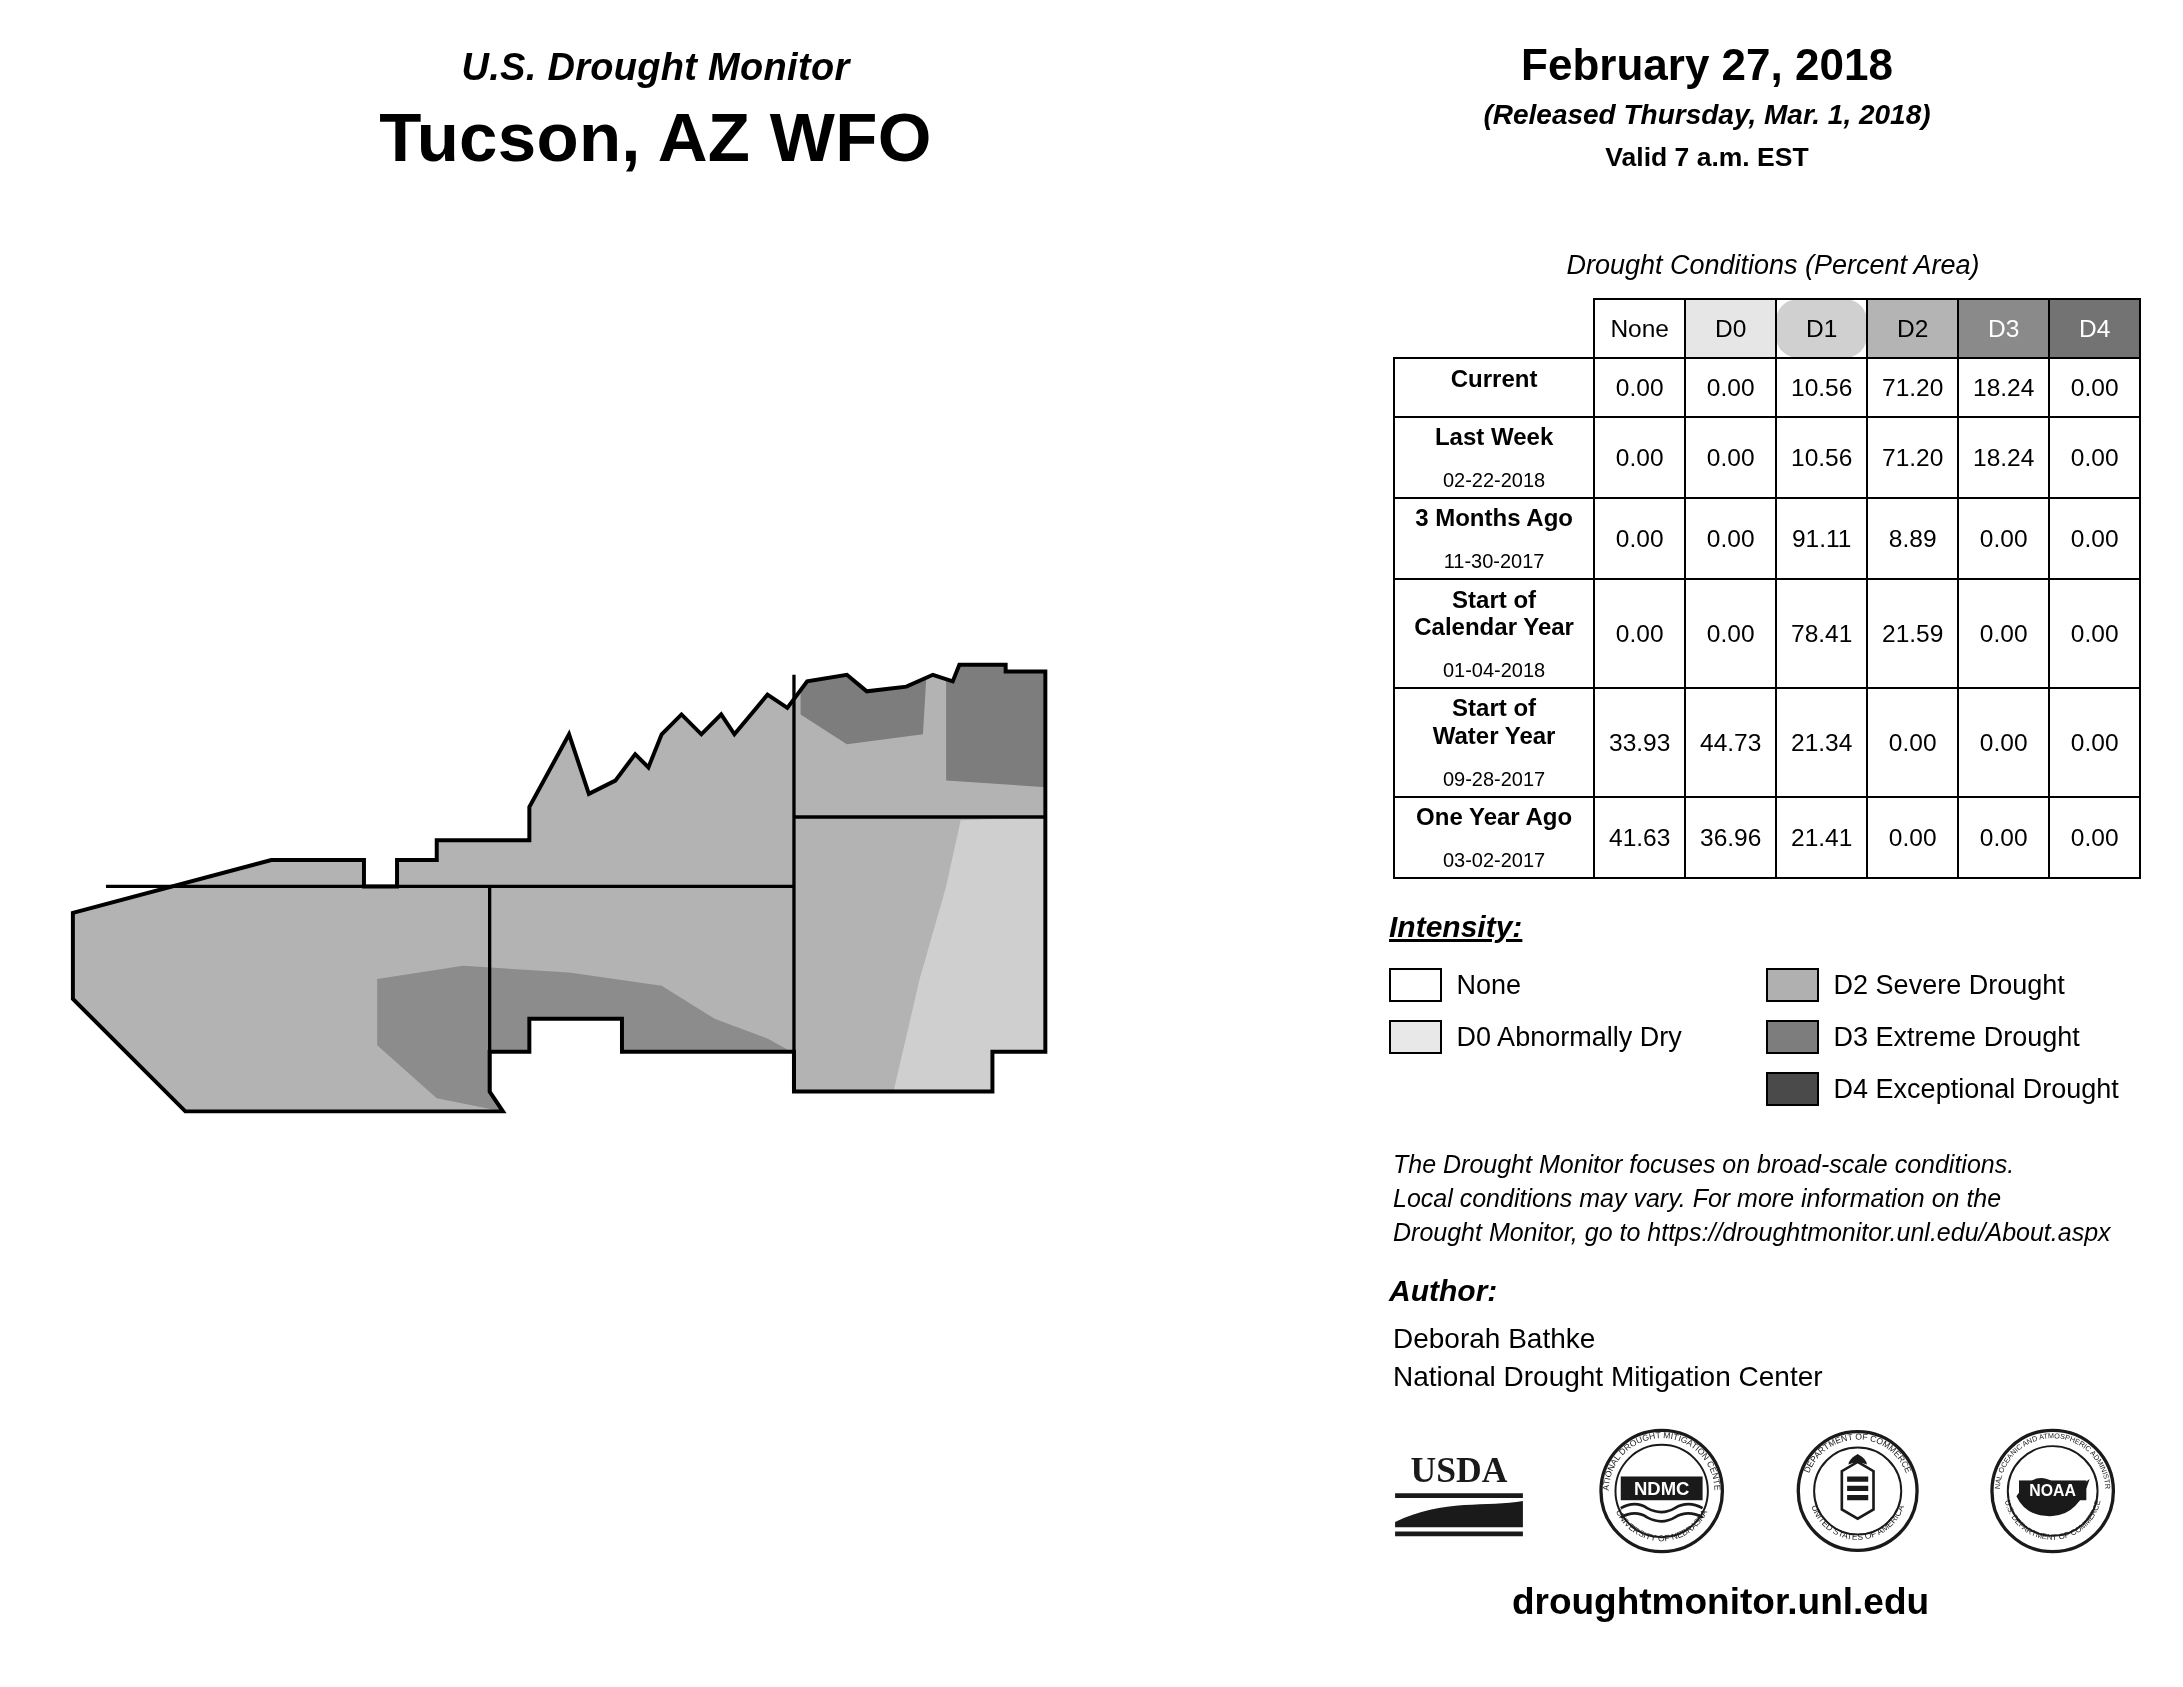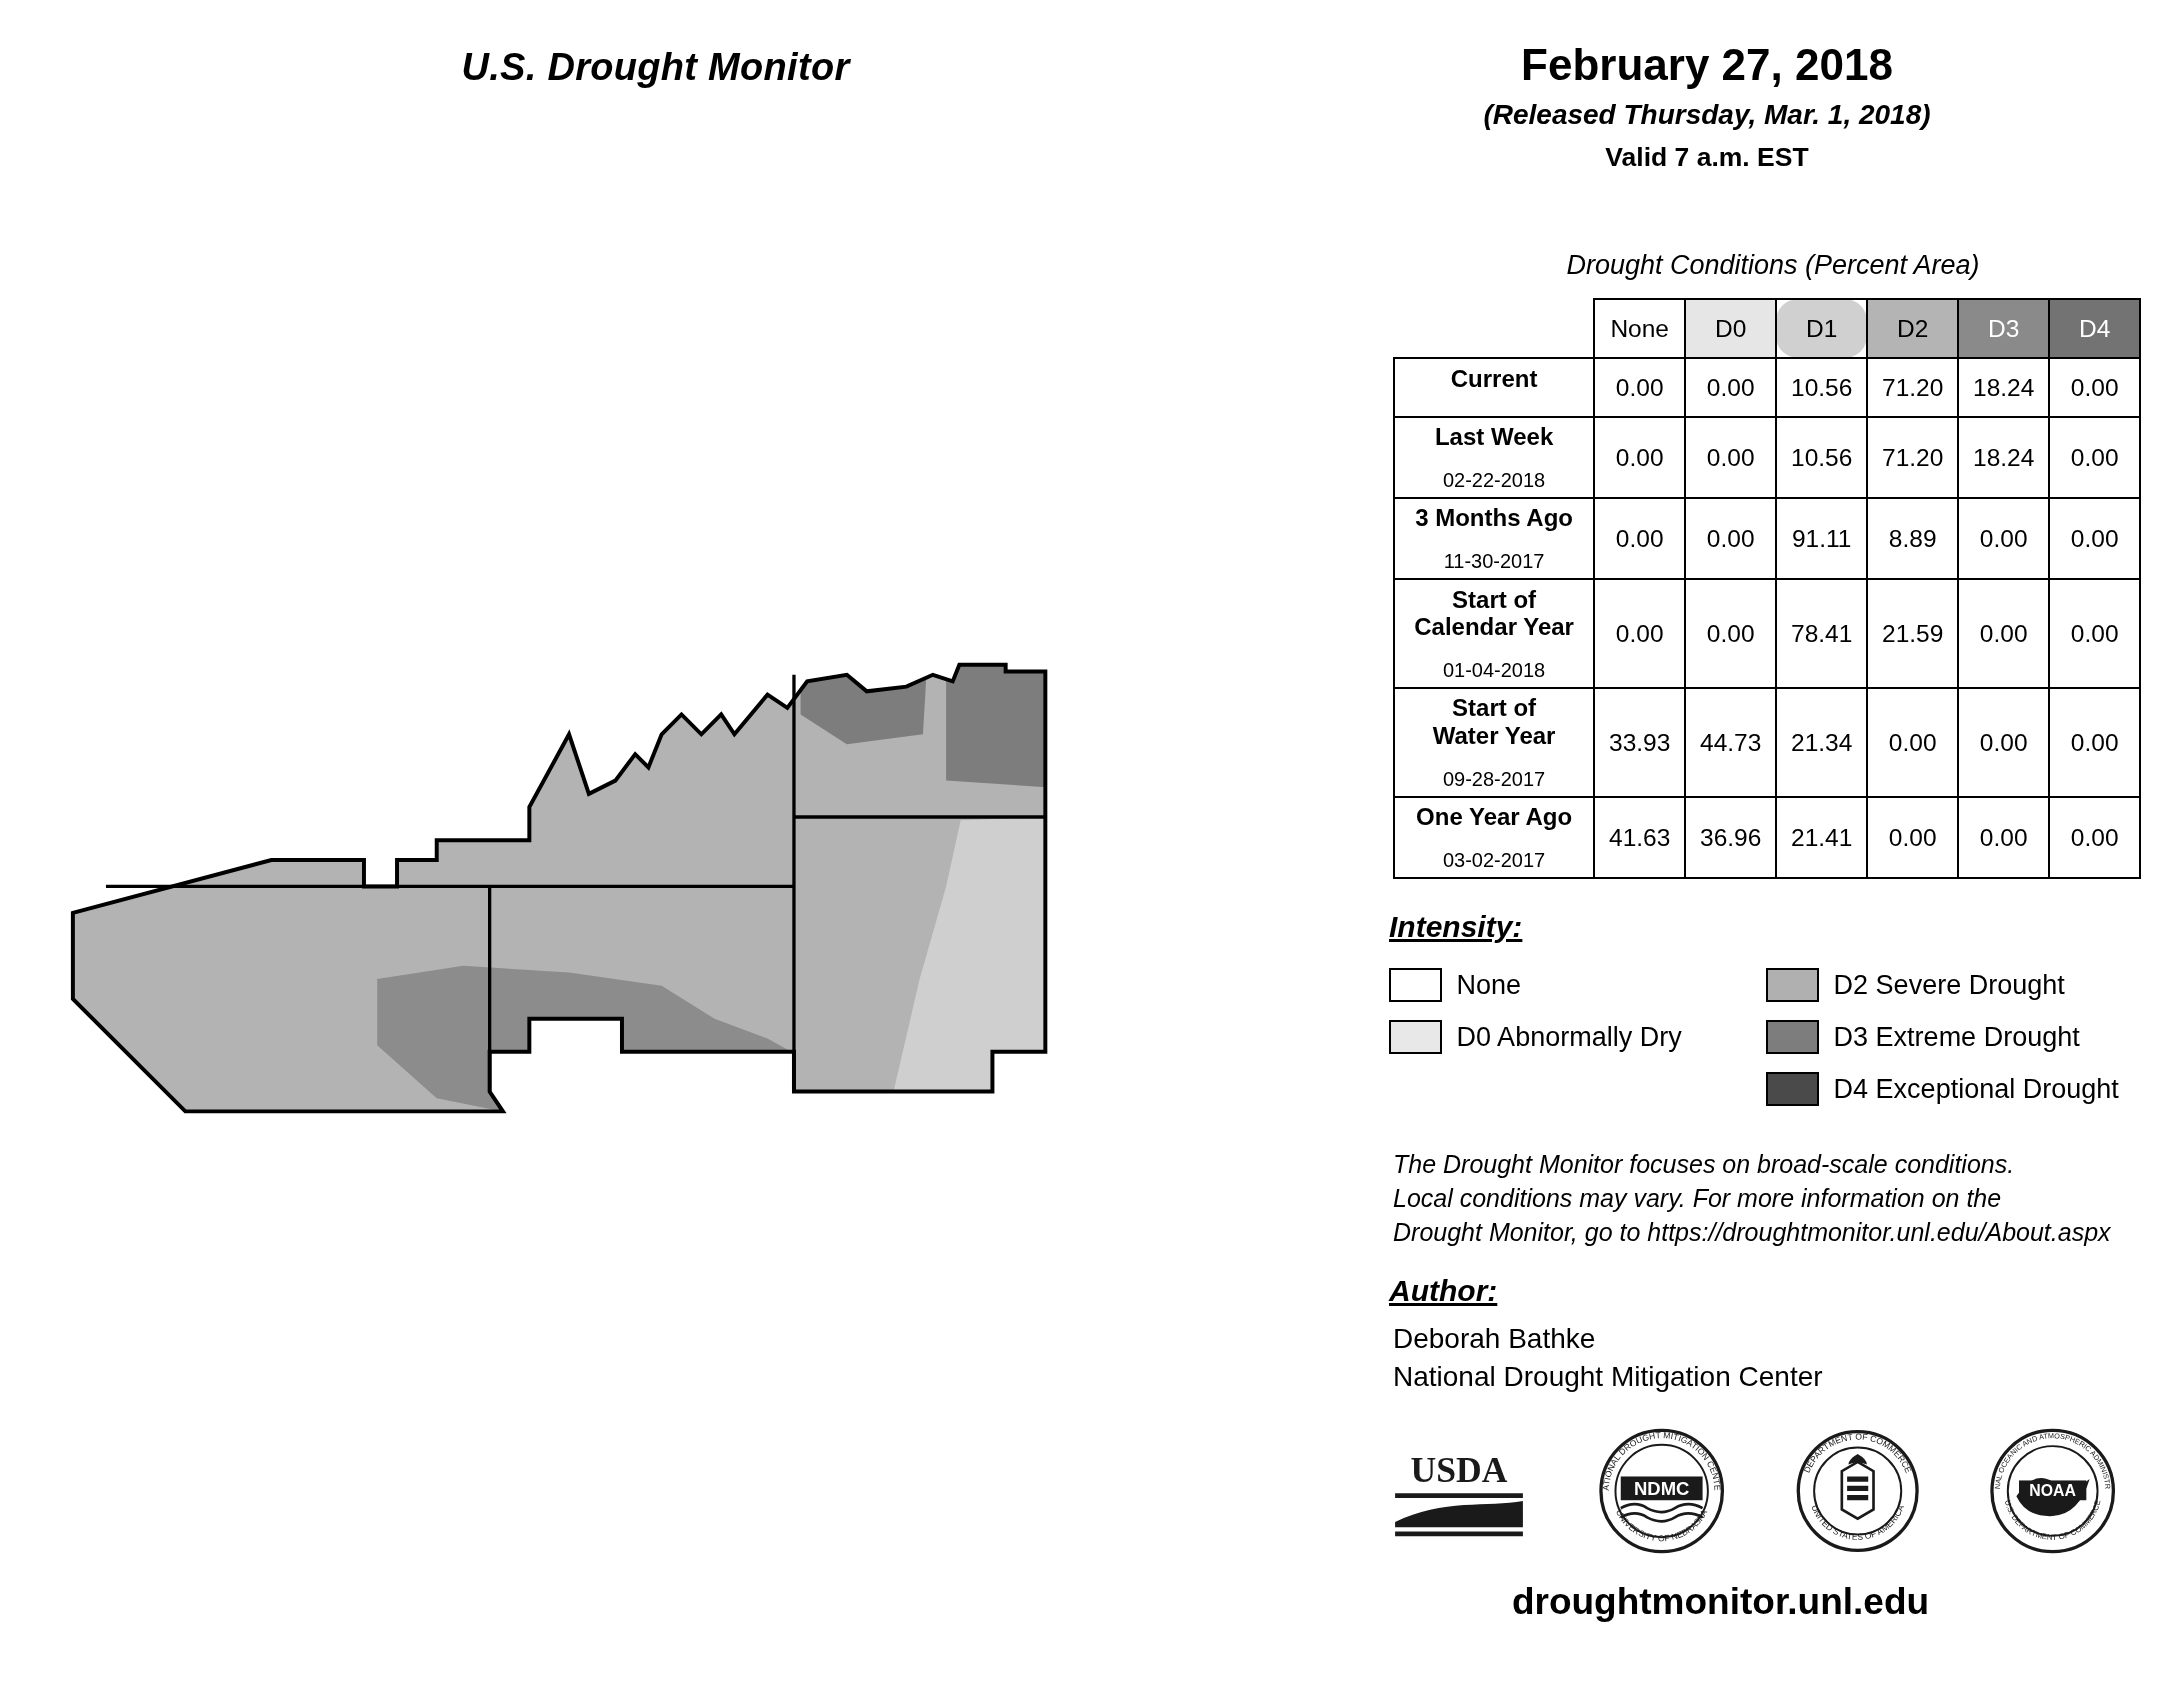--- a/index.html
+++ b/index.html
@@ -217,6 +217,7 @@
 
 <div id="header-left">
   <div id="title-sub">U.S. Drought Monitor</div>
+  <div id="title-main">Tucson, AZ WFO</div>
 </div>
 
 <div id="header-right">

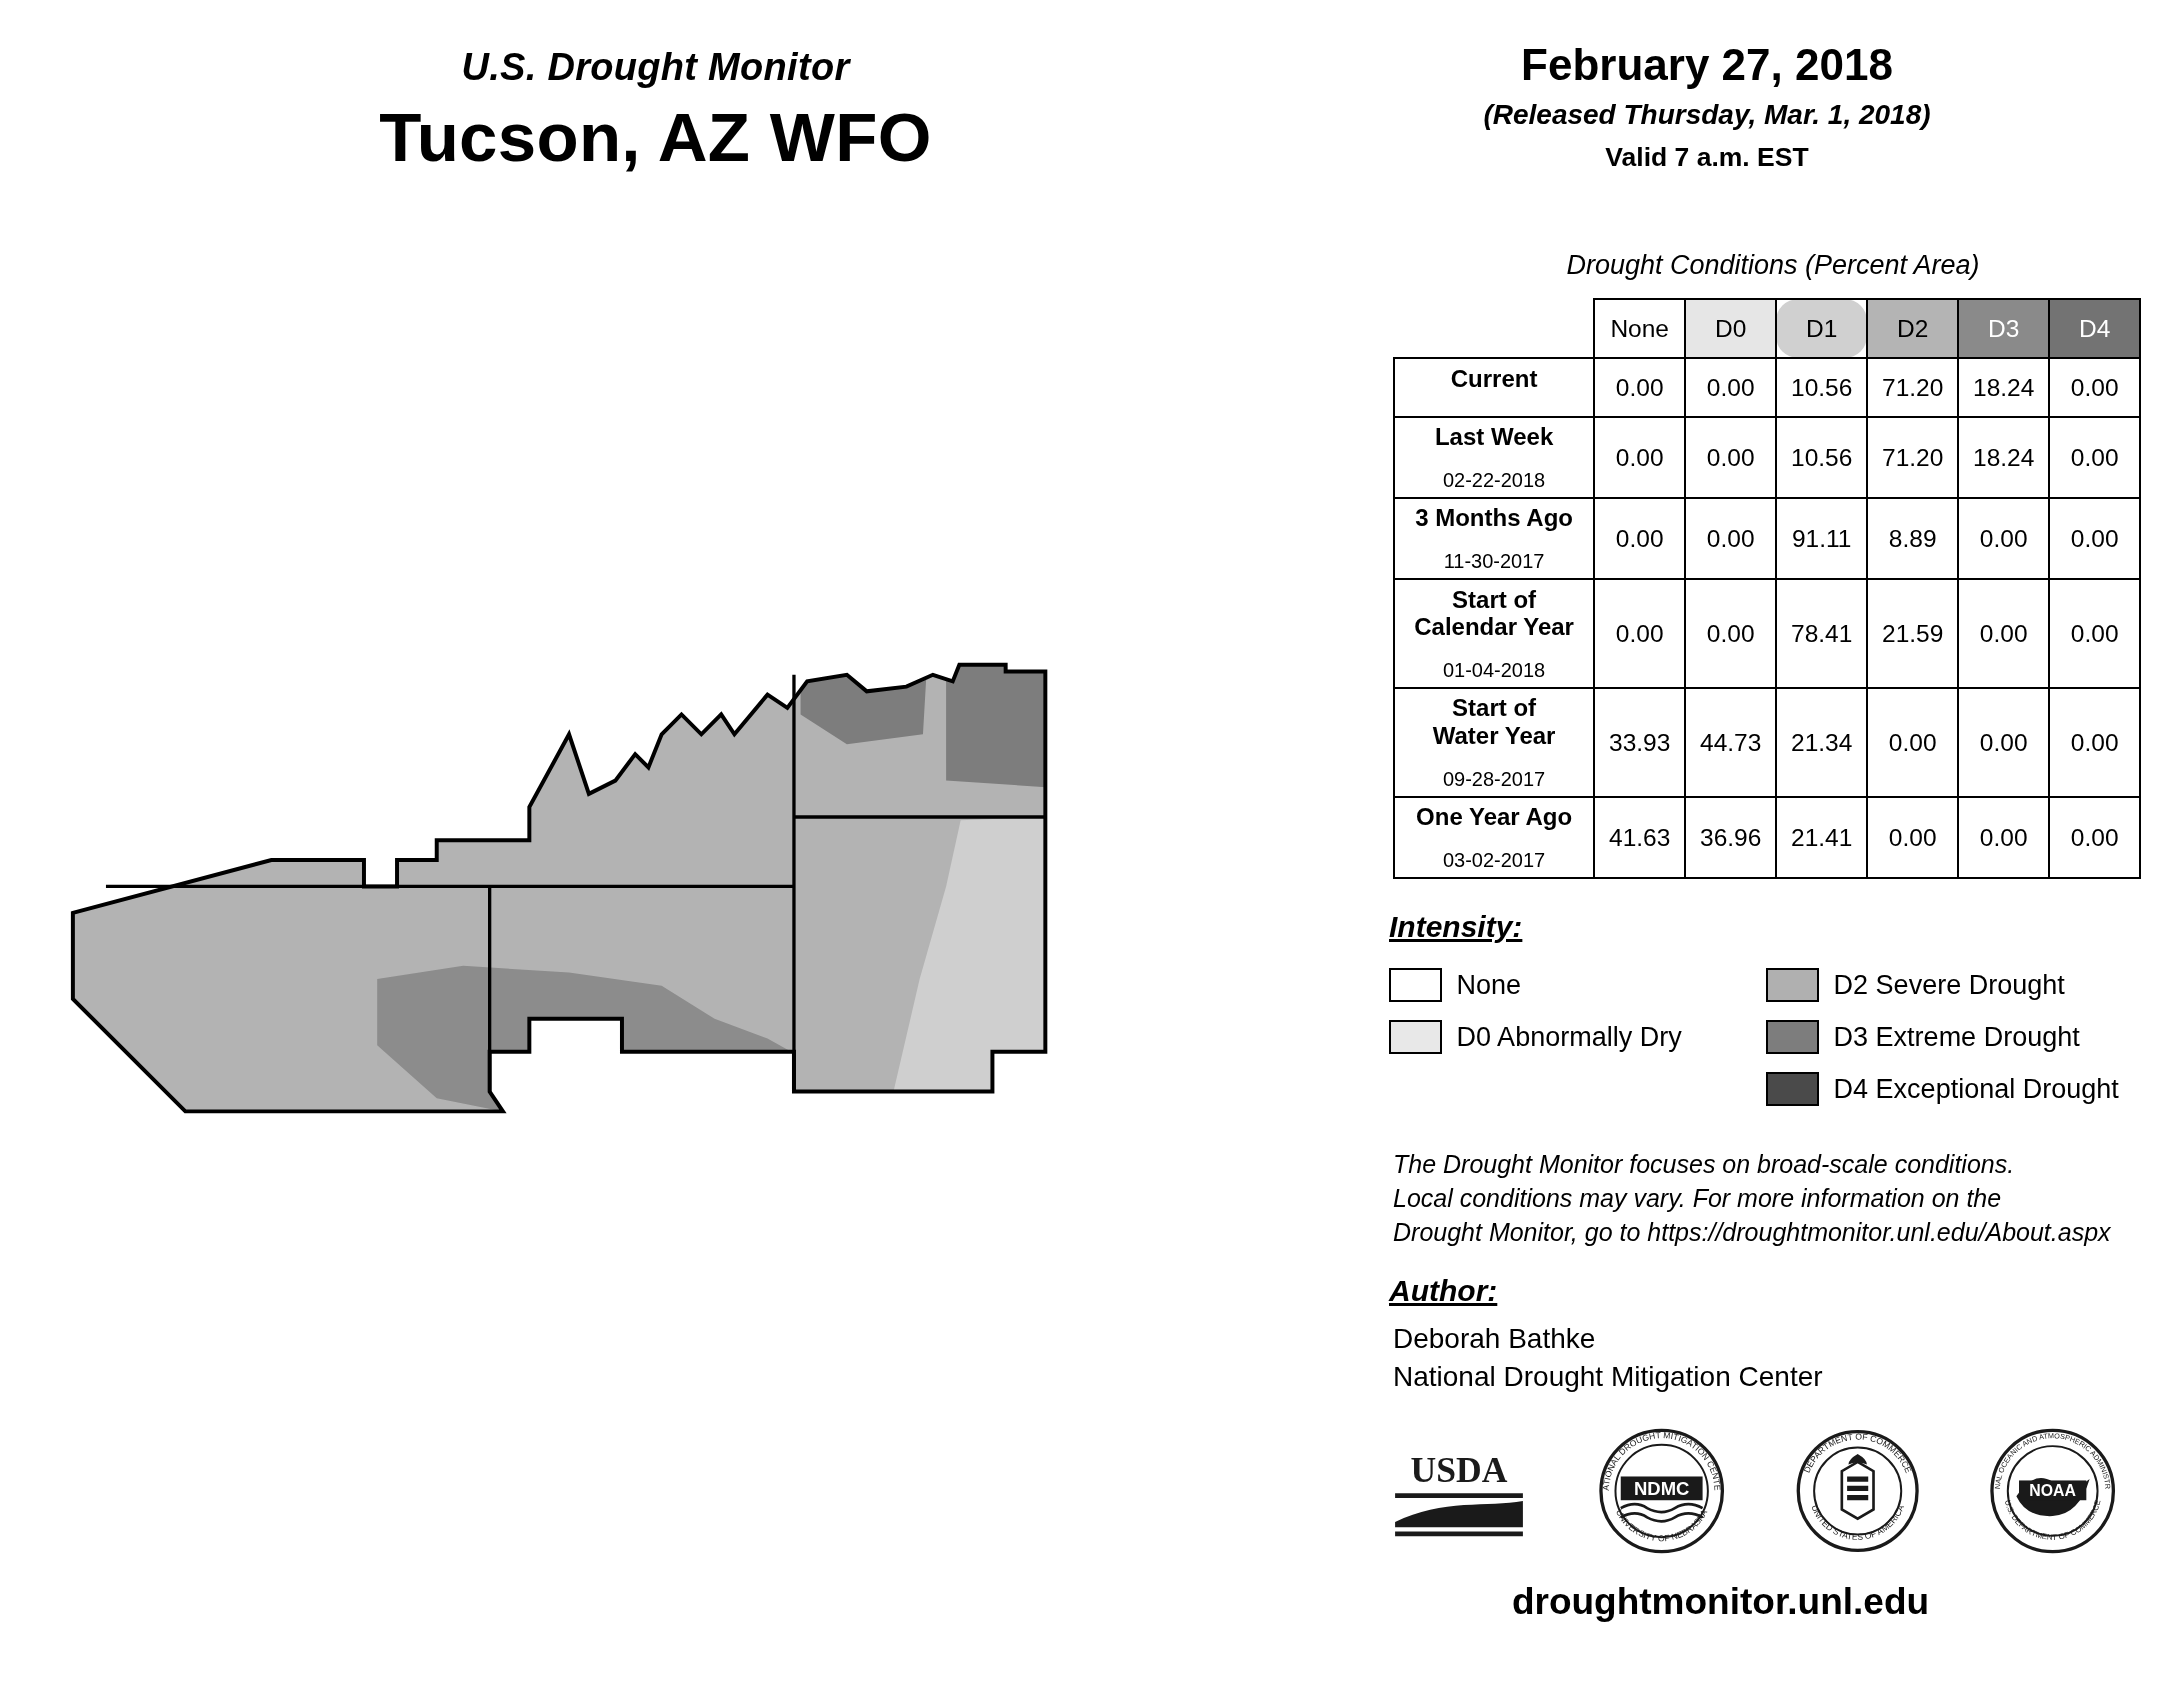--- a/index.html
+++ b/index.html
@@ -177,7 +177,6 @@
     font-size: 30px;
     font-style: italic;
     font-weight: bold;
-    text-decoration: underline;
   }
   #author-lines {
     position: absolute;

